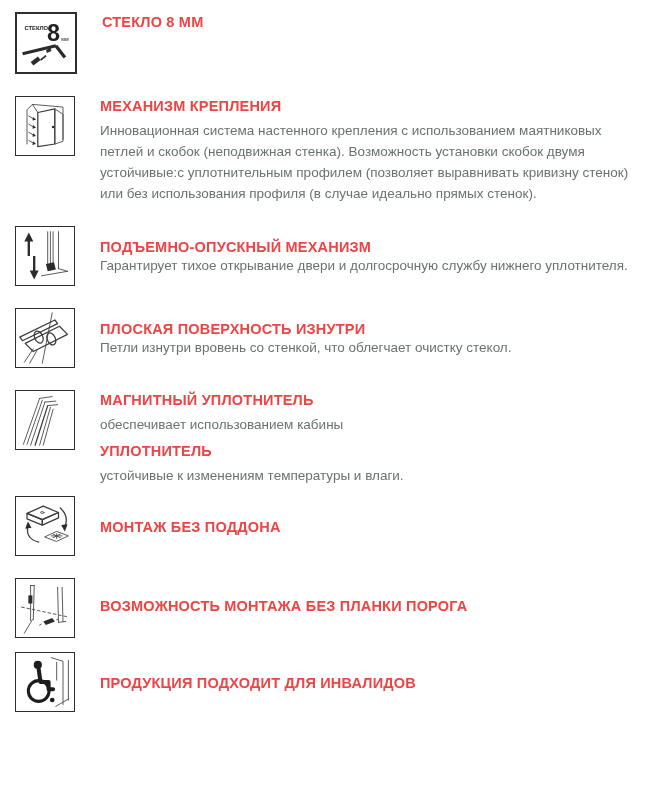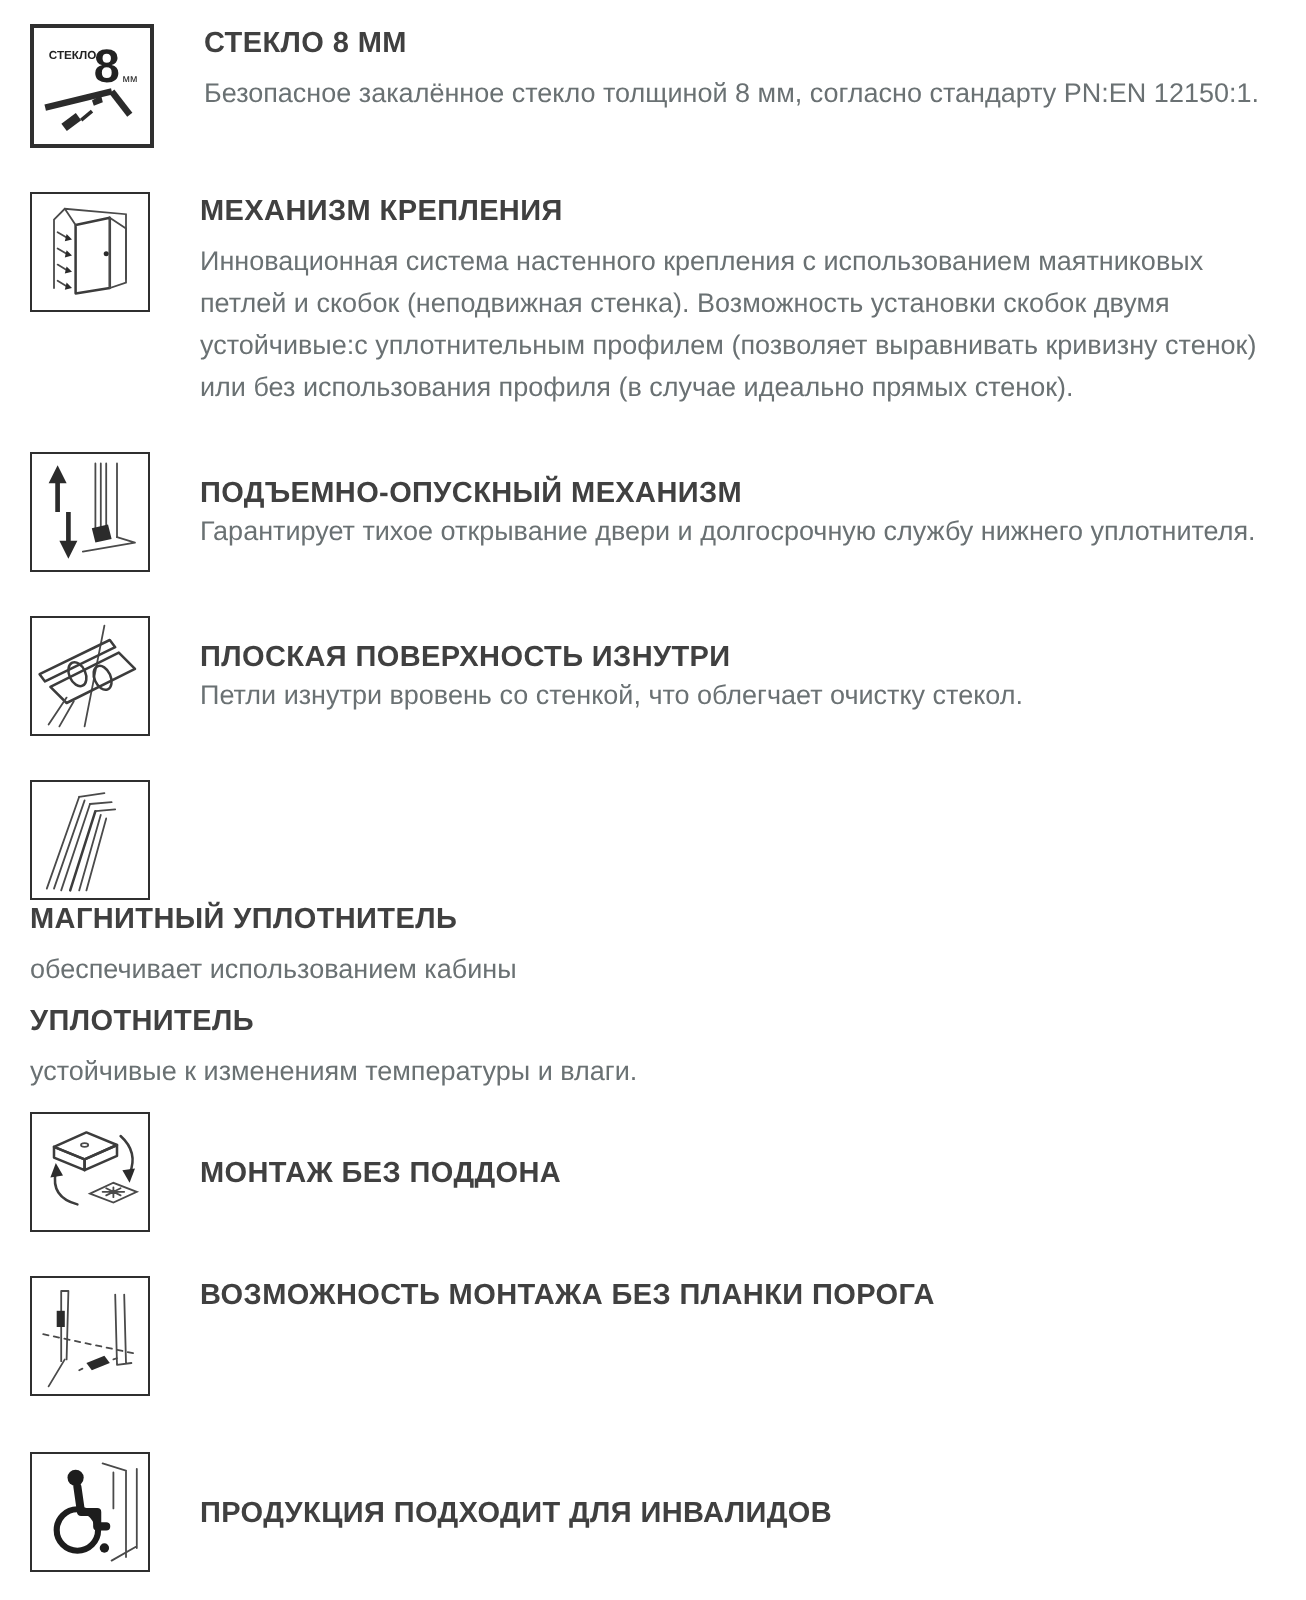--- a/index.html
+++ b/index.html
@@ -23,7 +23,7 @@
   .feature-text { padding-top:2px; }
   .feature-title {
     margin:0 0 6px 0; font-size:14.5px; font-weight:bold;
-    color:#404040; letter-spacing:0.2px;
+    color:#ef4444; letter-spacing:0.2px;
   }
   .feature.center .feature-title { margin-bottom:0; }
   .feature-desc {

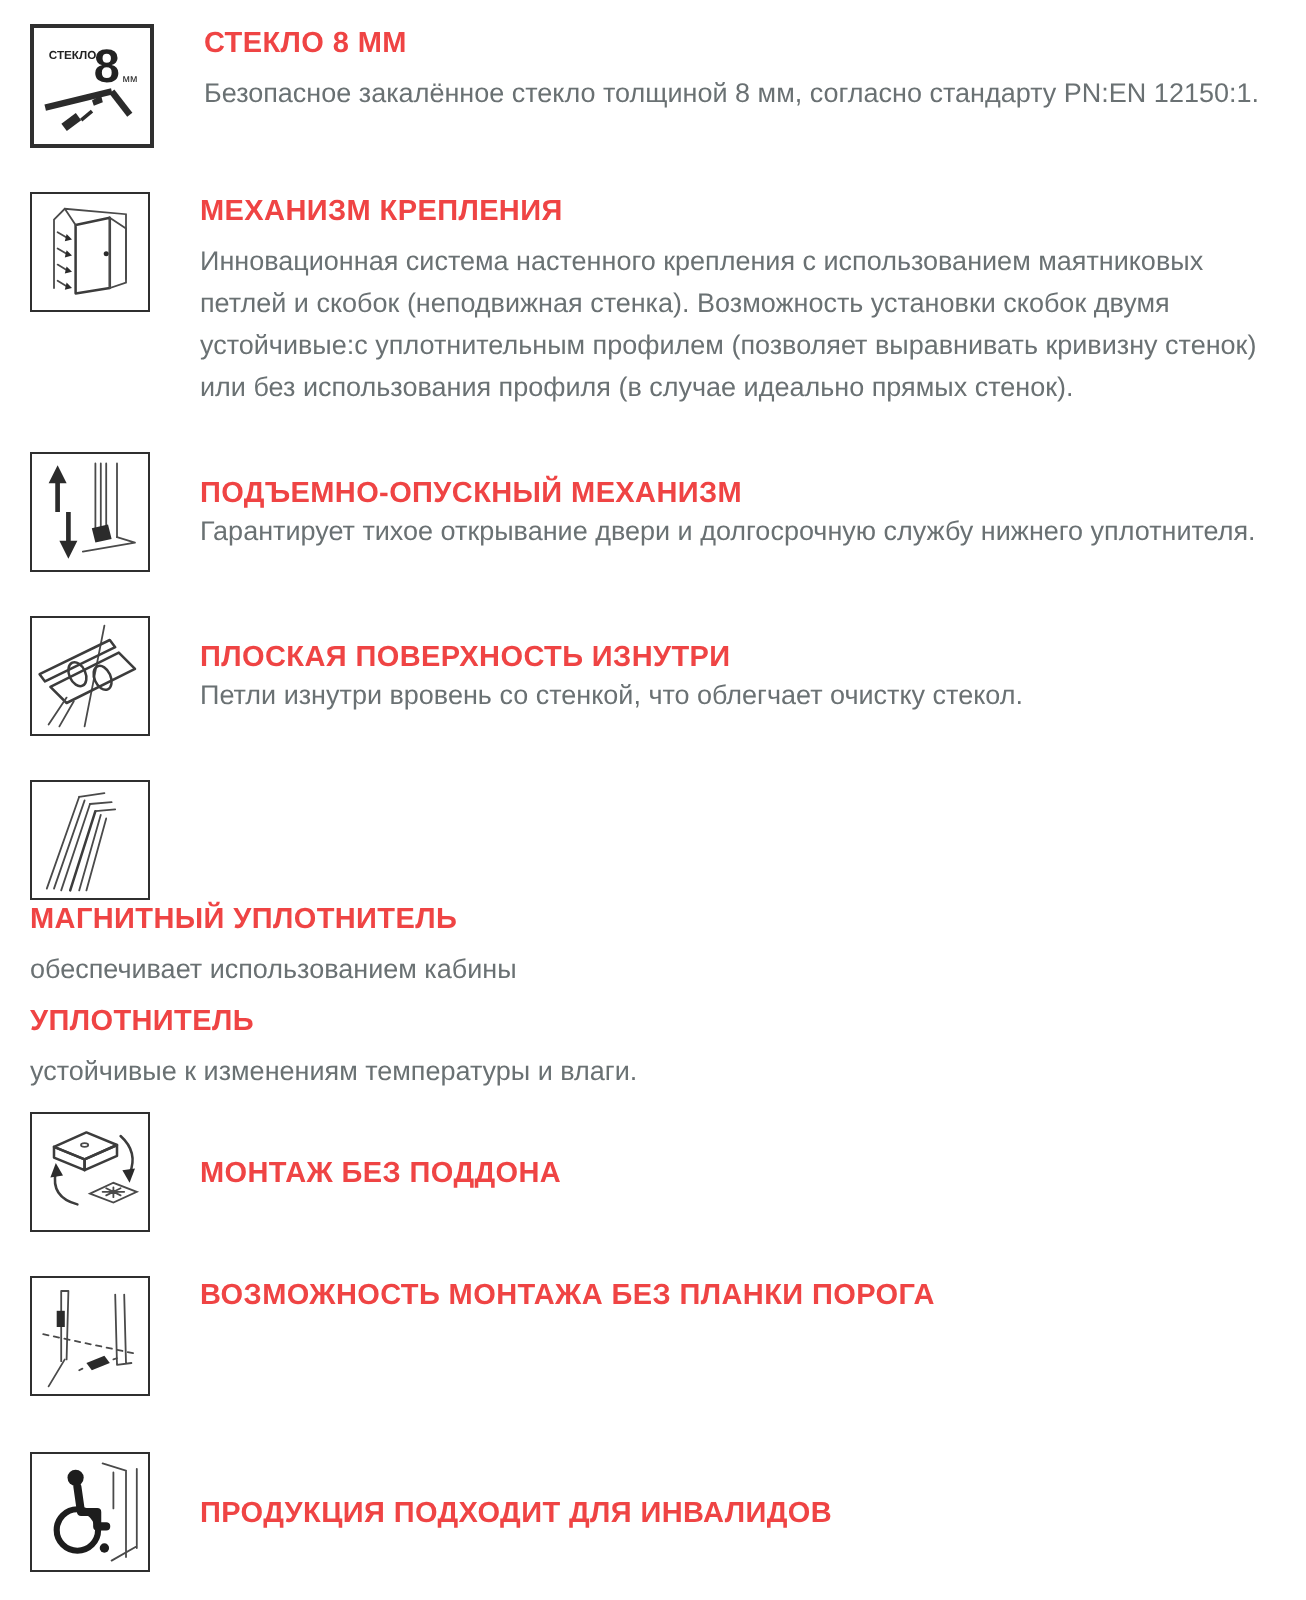--- a/index.html
+++ b/index.html
@@ -55,7 +55,6 @@
     </div>
     <div class="feature-text">
       <h3 class="feature-title">СТЕКЛО 8 ММ</h3>
-      <p class="feature-desc">Безопасное закалённое стекло толщиной 8 мм, согласно стандарту PN:EN 12150:1.</p>
     </div>
   </div>
 

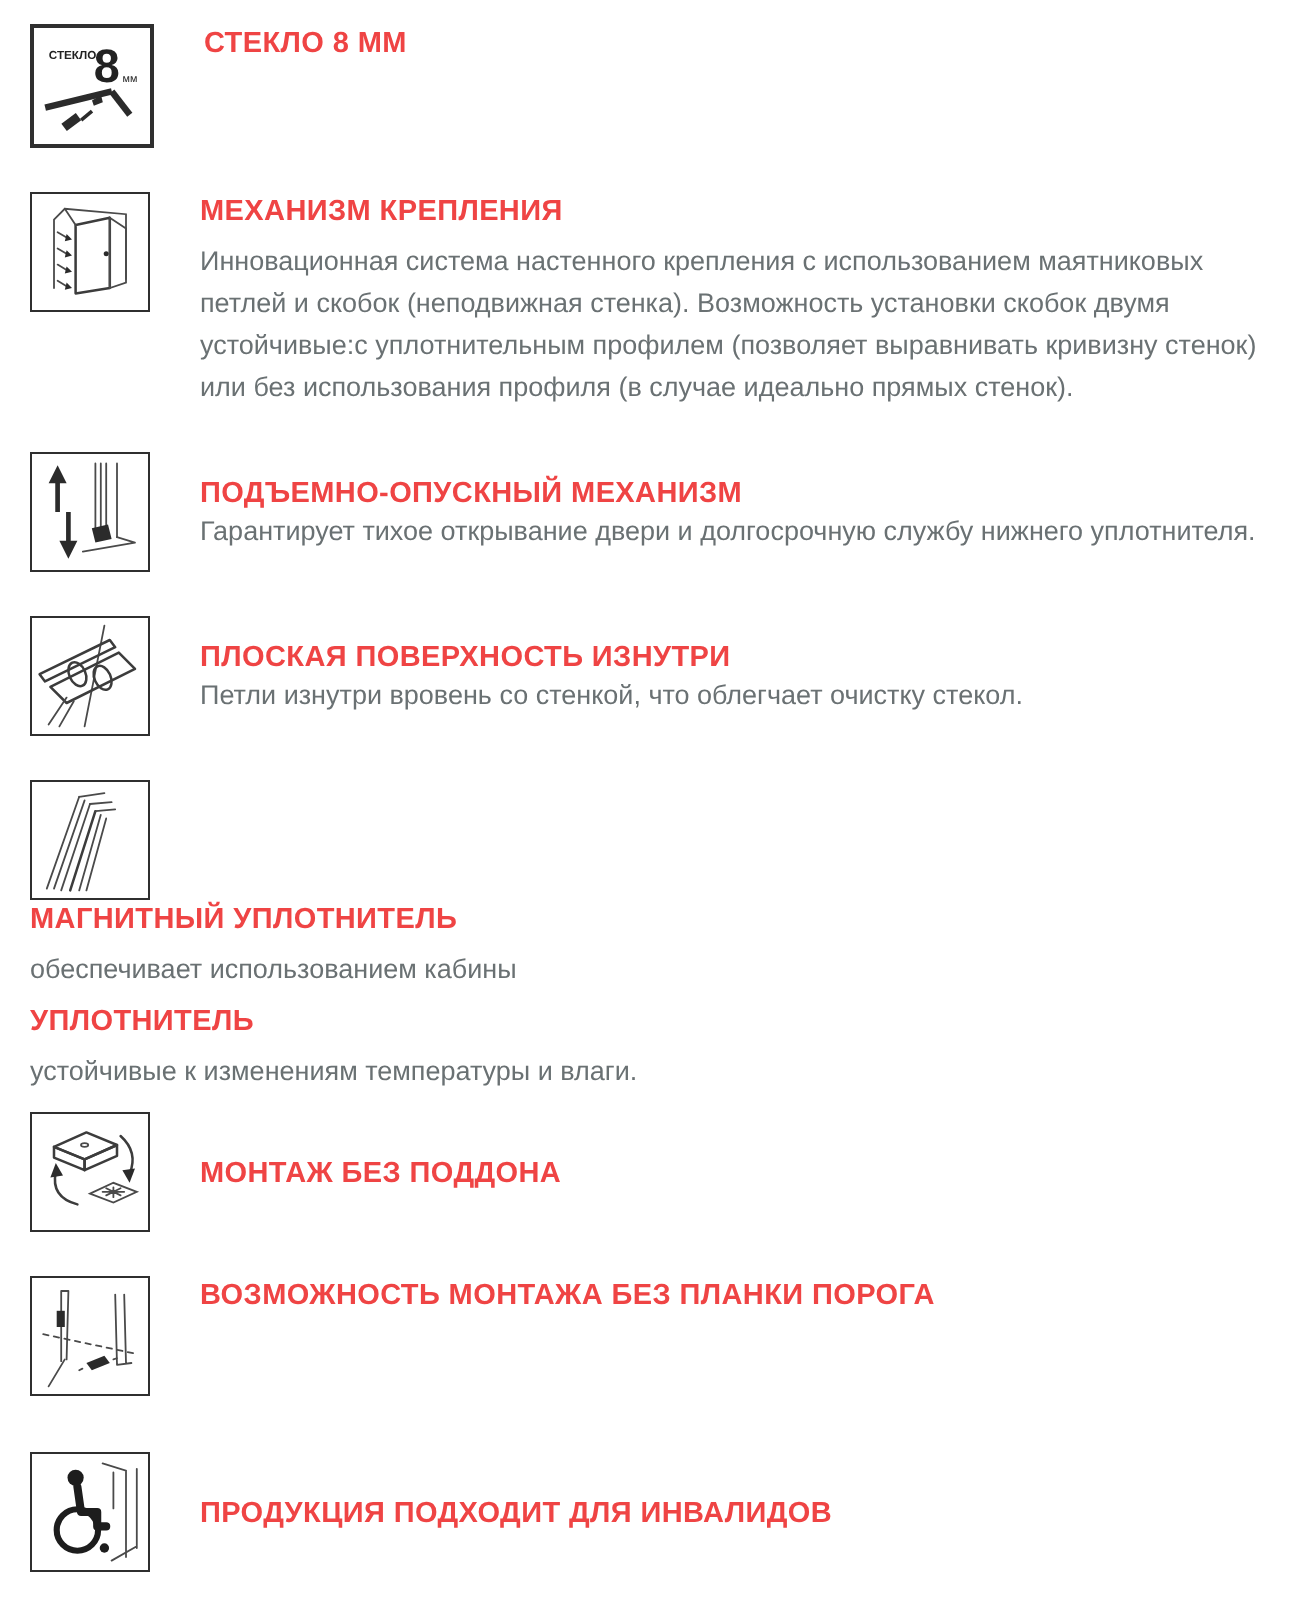--- a/index.html
+++ b/index.html
@@ -11,7 +11,7 @@
   .features { padding:12px 10px 0 15px; }
   .feature { display:flex; align-items:flex-start; margin-bottom:22px; }
   .feature.center { align-items:center; }
-  .feature.mb-sm { margin-bottom:10px;flex-direction:column; }
+  .feature.mb-sm { margin-bottom:10px; }
   .feature.mb-md { margin-bottom:28px; }
   .icon-box {
     width:58px; height:58px; flex-shrink:0; margin-right:25px;

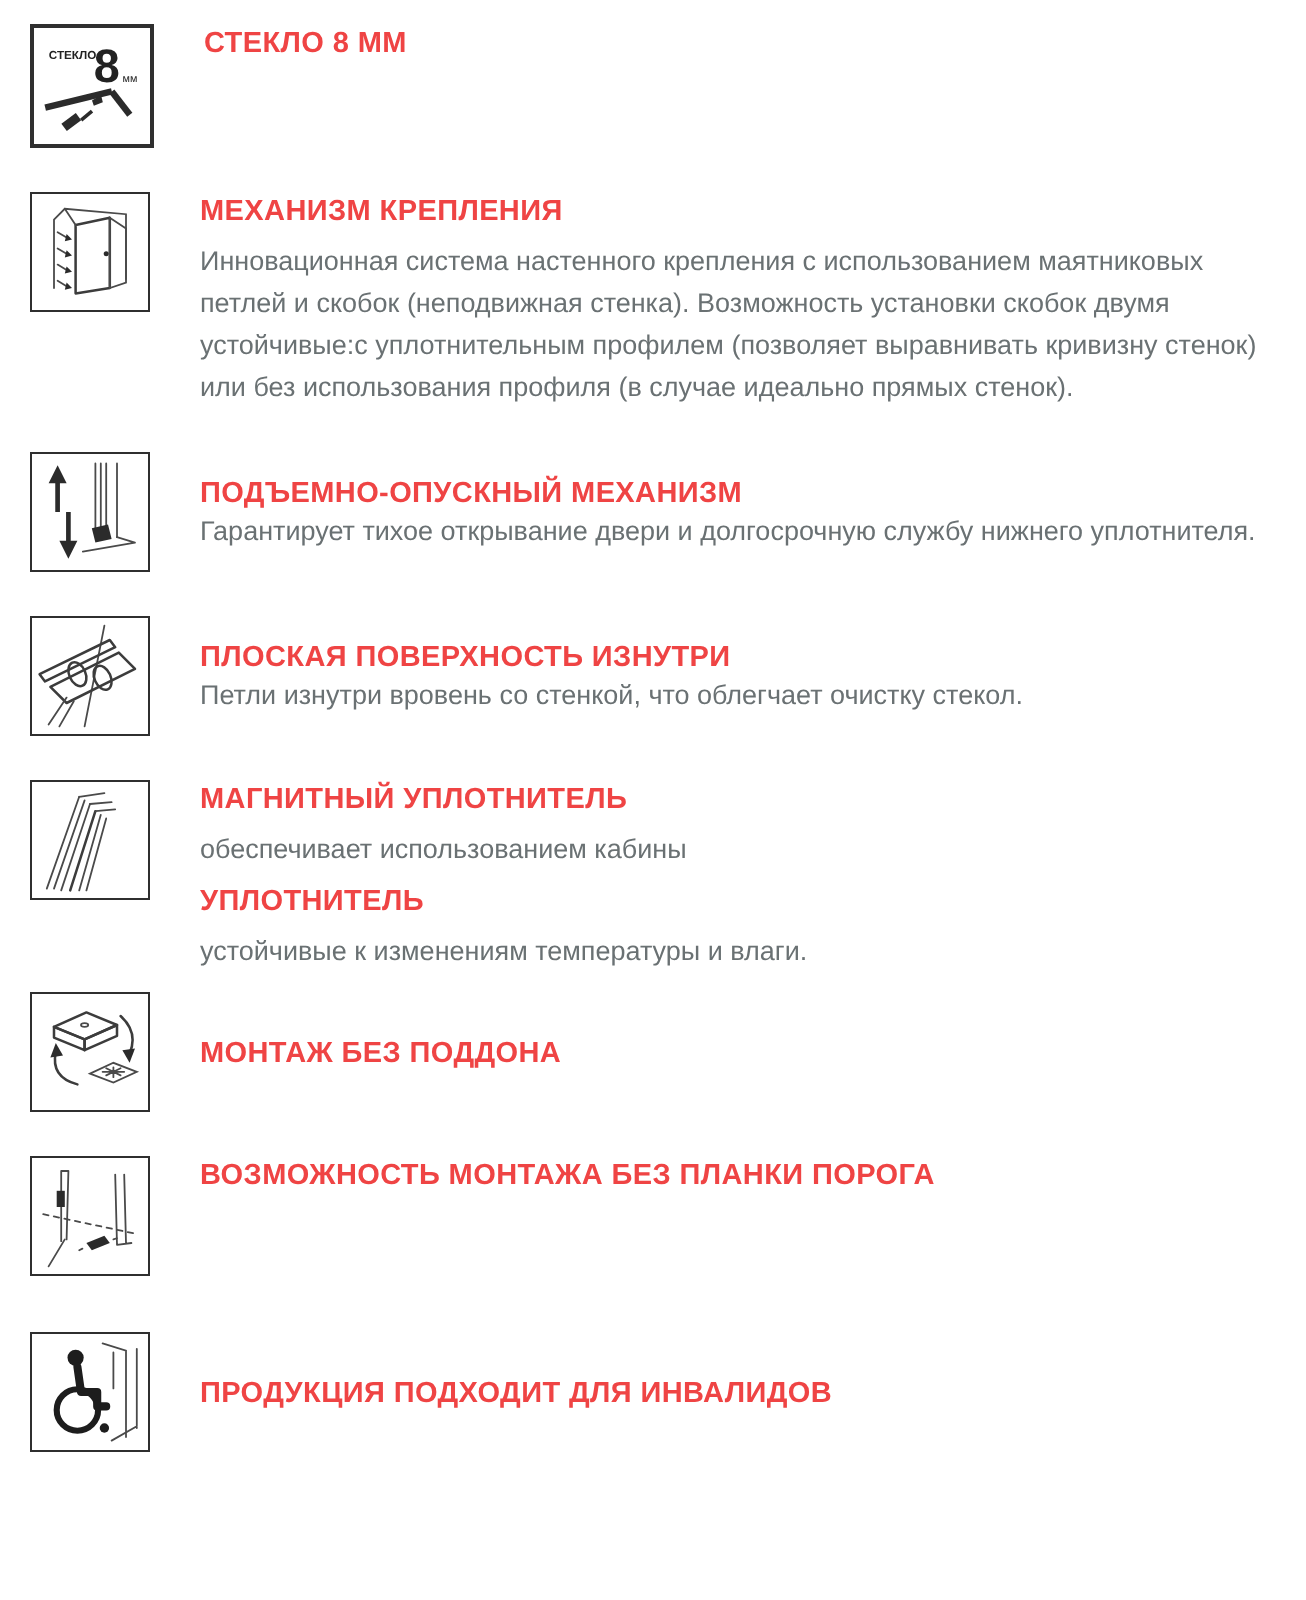--- a/index.html
+++ b/index.html
@@ -12,7 +12,7 @@
   .feature { display:flex; align-items:flex-start; margin-bottom:22px; }
   .feature.center { align-items:center; }
   .feature.mb-sm { margin-bottom:10px; }
-  .feature.mb-md { margin-bottom:28px; }
+  .feature.mb-md { margin-bottom:14px;align-items:center; }
   .icon-box {
     width:58px; height:58px; flex-shrink:0; margin-right:25px;
     border:1.5px solid #2f2f2f; background:#fff; box-sizing:content-box;

